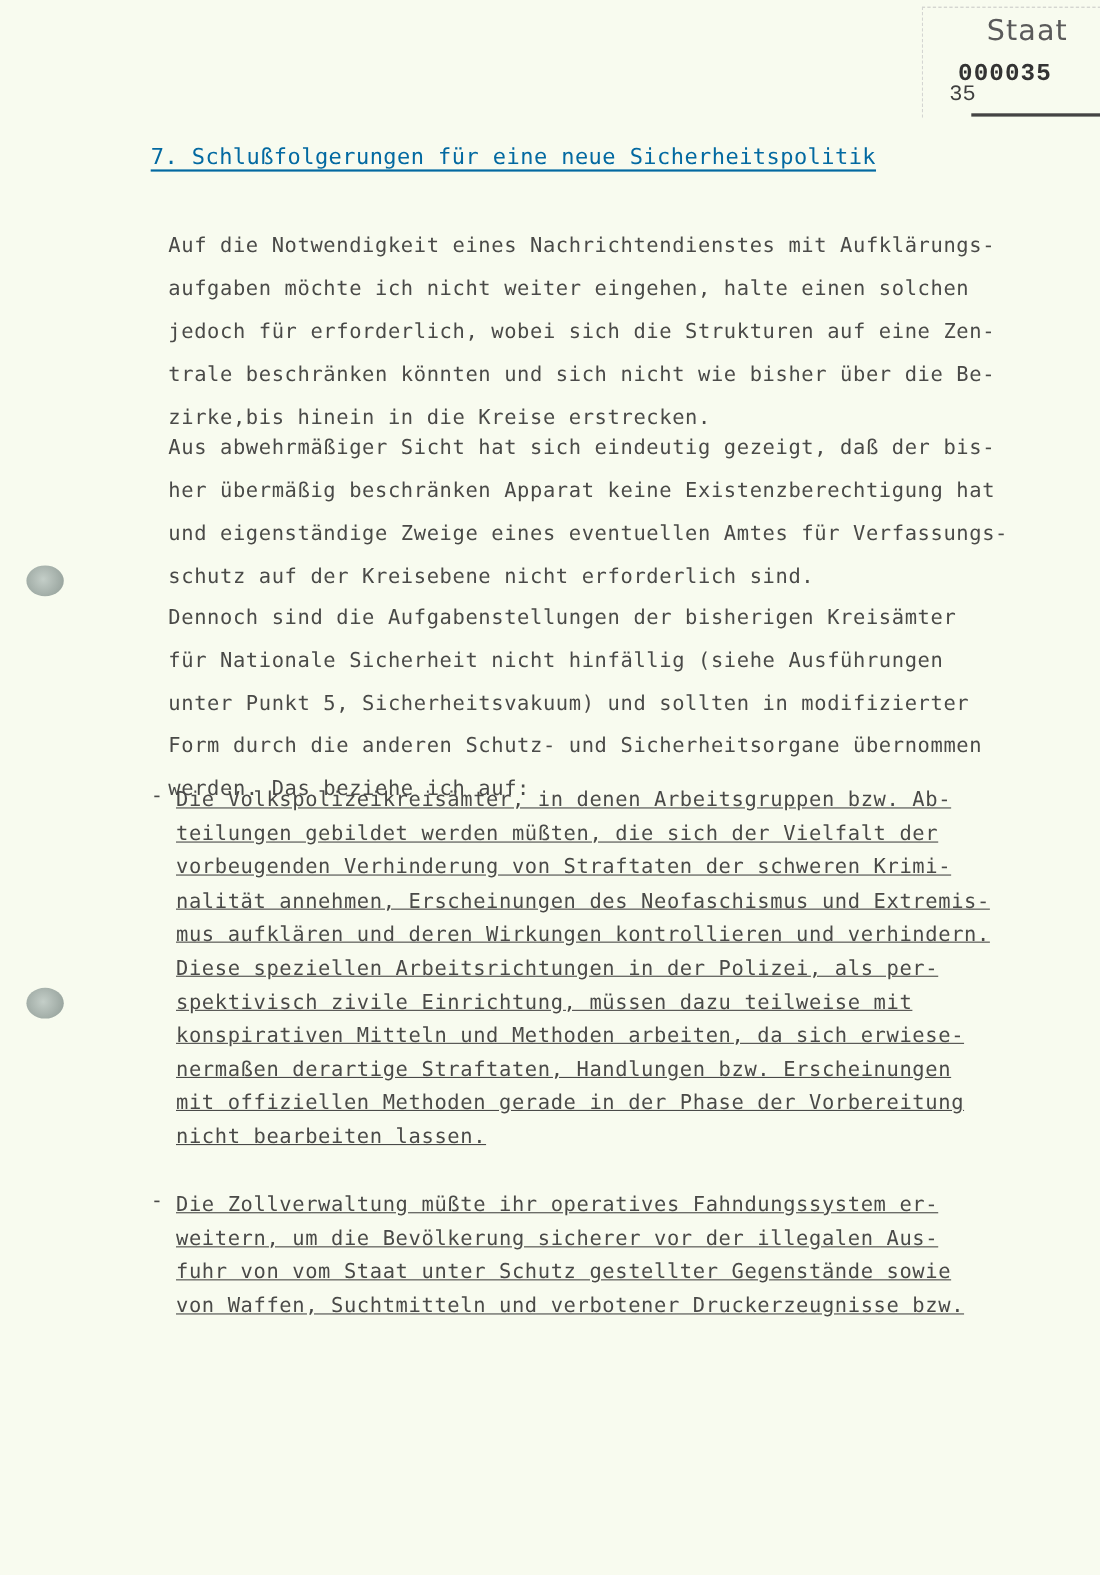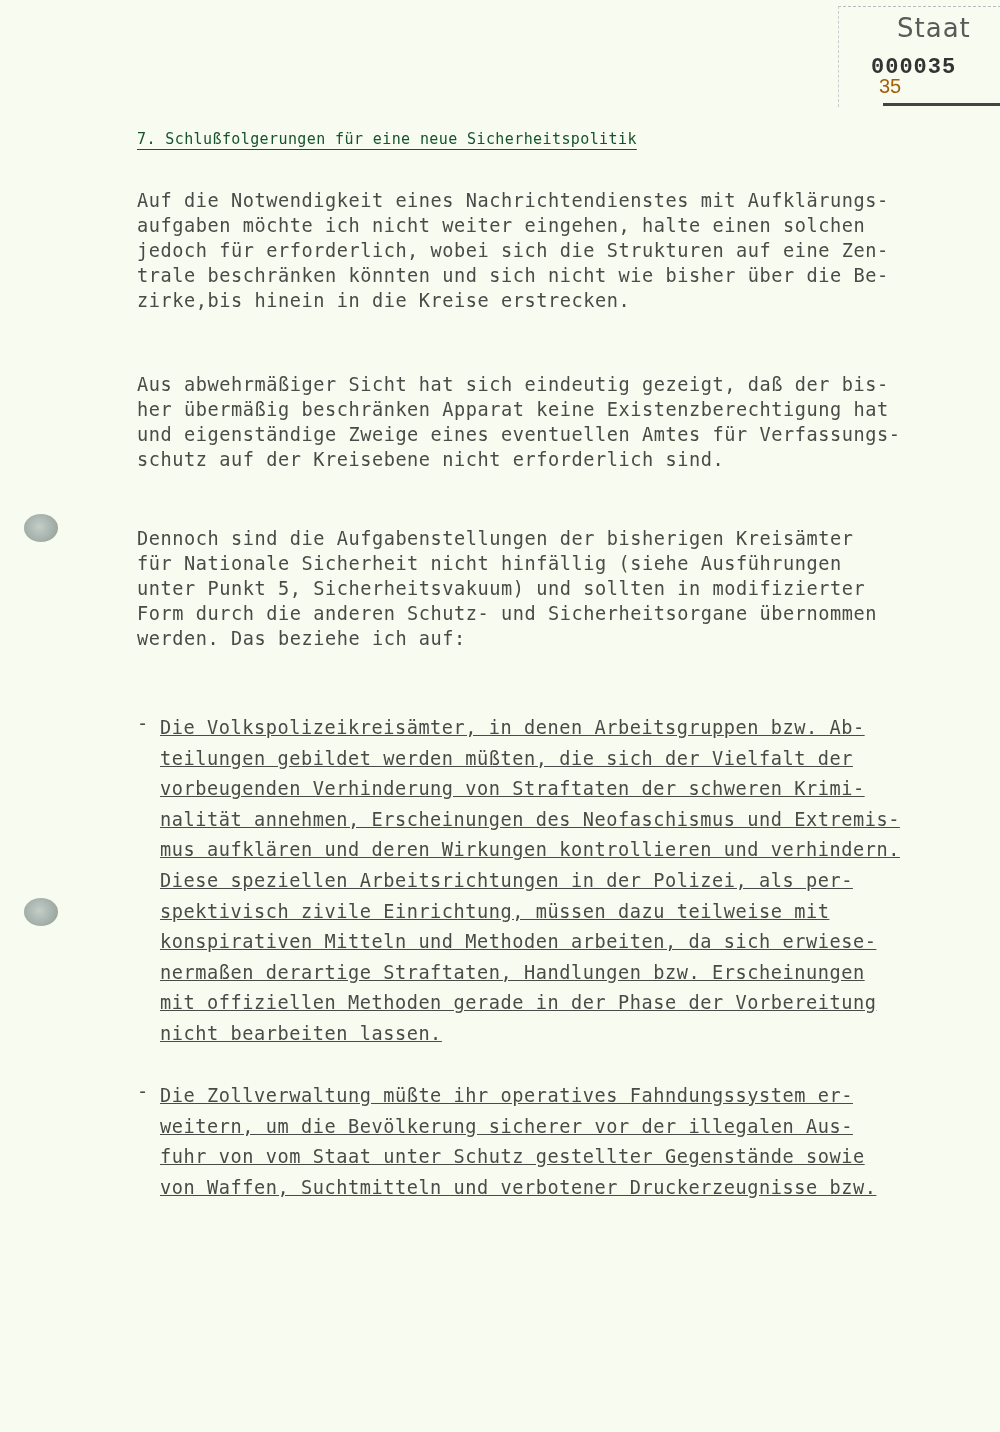--- a/index.html
+++ b/index.html
@@ -25,8 +25,8 @@
     letter-spacing: 1px; font-weight: bold; text-align: center;
   }
   .page-num {
-    position: absolute; left: 40px; top: 68px;
-    font-family: Liberation Sans, sans-serif; font-size: 20px; color: #a16207;
+    position: absolute; left: 24px; top: 68px;
+    font-family: Liberation Mono, monospace; font-size: 20px; color: #404040;
   }
   .stamp-line {
     position: absolute; left: 44px; top: 96px; width: 118px; height: 3px; background: #444;

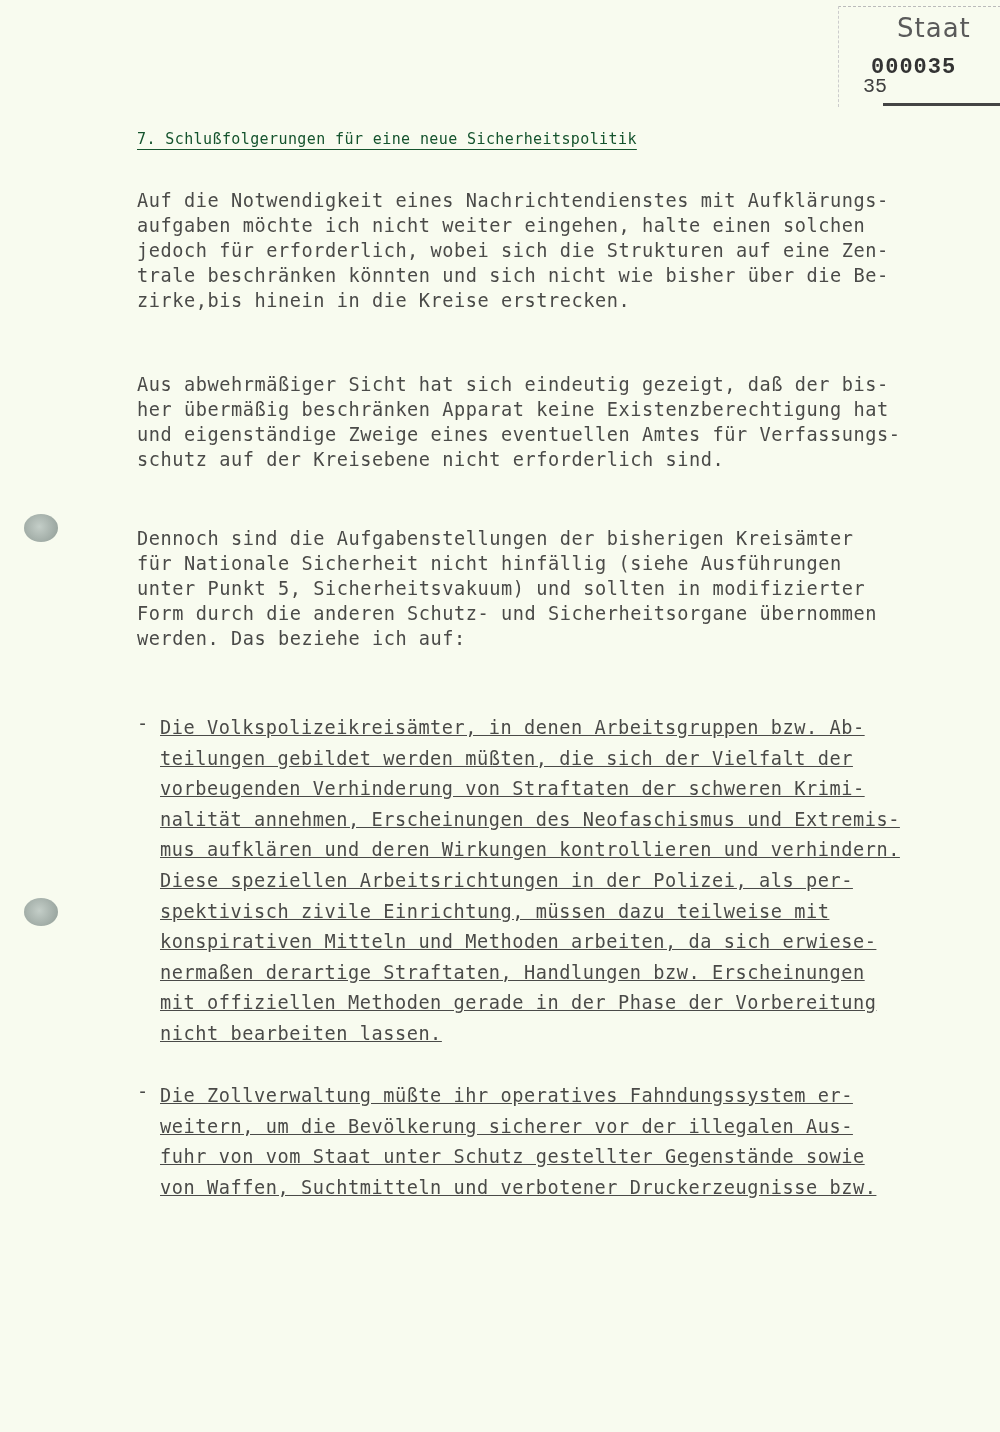--- a/index.html
+++ b/index.html
@@ -33,8 +33,8 @@
   }
   .heading {
     position: absolute; left: 137px; top: 130px;
-    font-size: 15px; text-decoration: underline; text-underline-offset: 5px;
-    letter-spacing: 0.4px; color: #14532d;
+    font-size: 20px; text-decoration: underline; text-underline-offset: 5px;
+    letter-spacing: 0.4px; color: #0369a1;
   }
   .para {
     position: absolute; left: 137px; width: 830px;

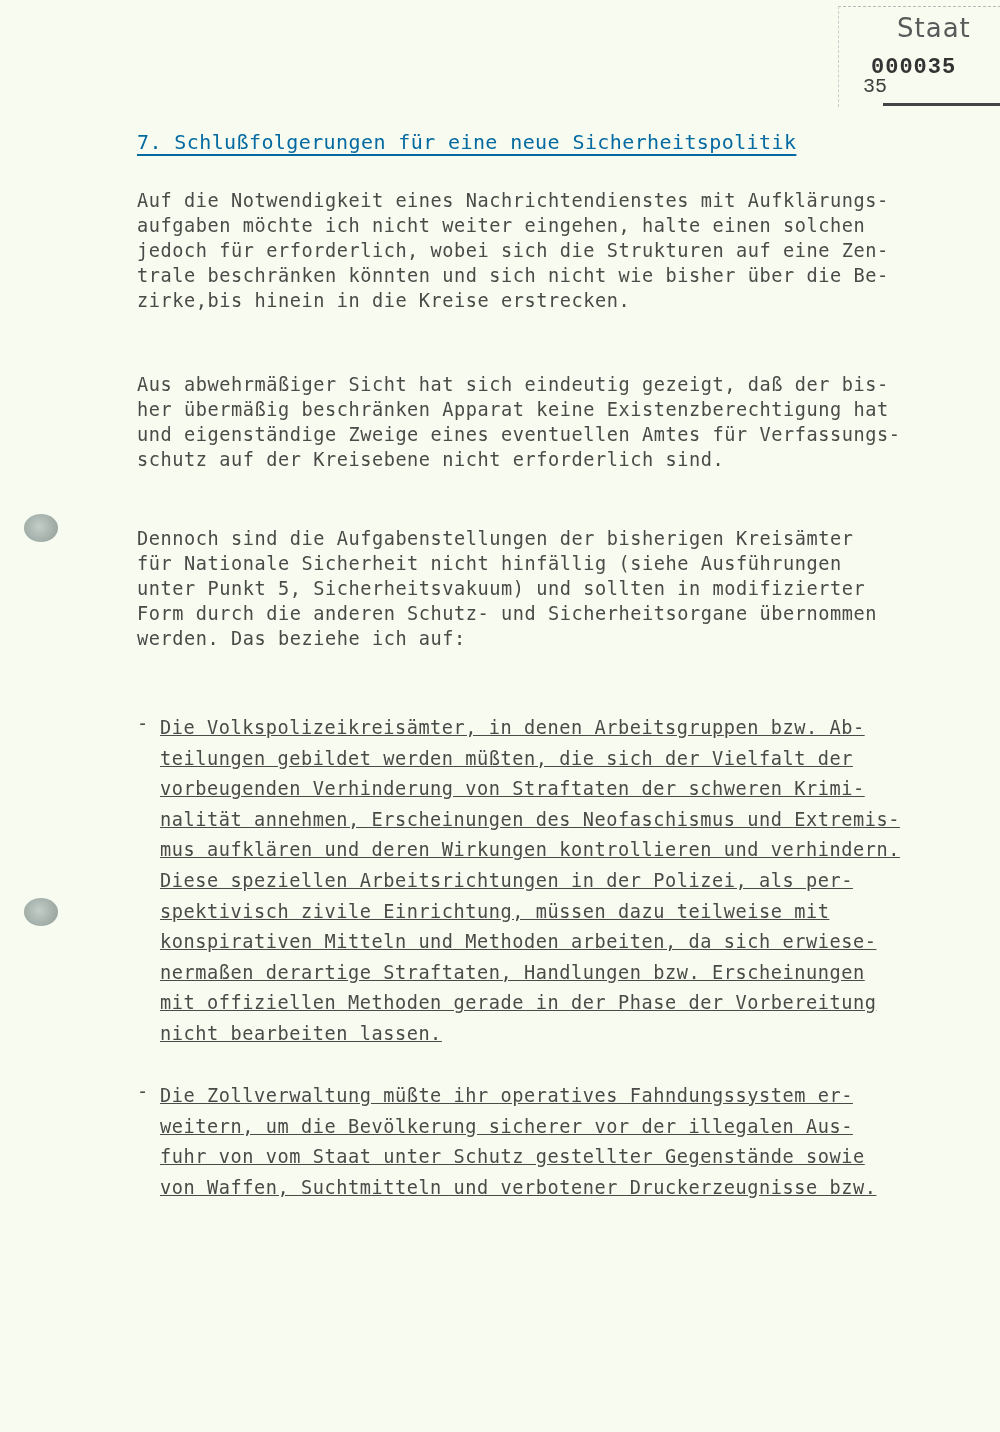--- a/index.html
+++ b/index.html
@@ -38,8 +38,8 @@
   }
   .para {
     position: absolute; left: 137px; width: 830px;
-    font-size: 18.6px; line-height: 25px; letter-spacing: 0.55px;
-    white-space: pre; margin: 0;
+    font-size: 18.6px; line-height: 39px; letter-spacing: 0.55px;
+    white-space: pre; margin: 16px;
   }
   .bullet {
     position: absolute; left: 137px; width: 830px;

